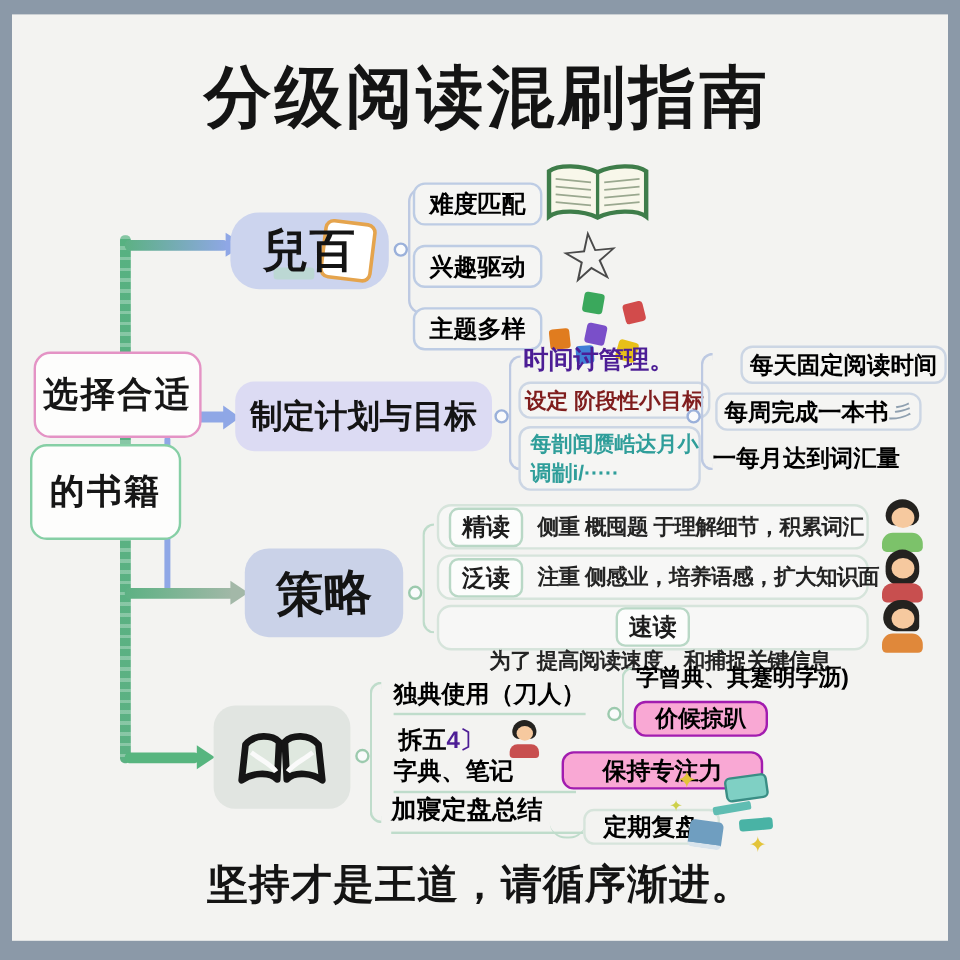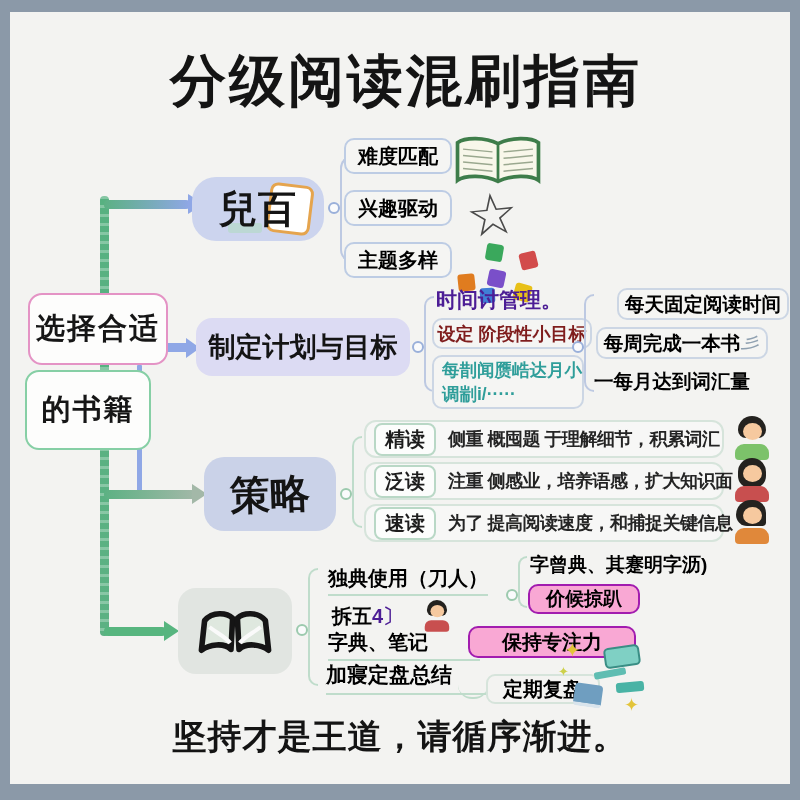--- a/index.html
+++ b/index.html
@@ -26,7 +26,7 @@
   .bkblue{border-color:#bdc9e2;} .bkgreen{border-color:#bfdccb;}
 
   .cbox{box-sizing:border-box;display:flex;align-items:center;justify-content:center;border-radius:10px;}
-  .bd-blue{border:2px solid #bdcce4;background:#f5f5f3;}
+  .bd-blue{border:2px solid #bdcce4;background:#f5f5f3;margin-top:14px;}
   .bd-grey{border:2px solid #ccd6e4;background:#f5f5f3;}
   .bd-green{border:2px solid #a21caf;background:#f9a8d4;}
 

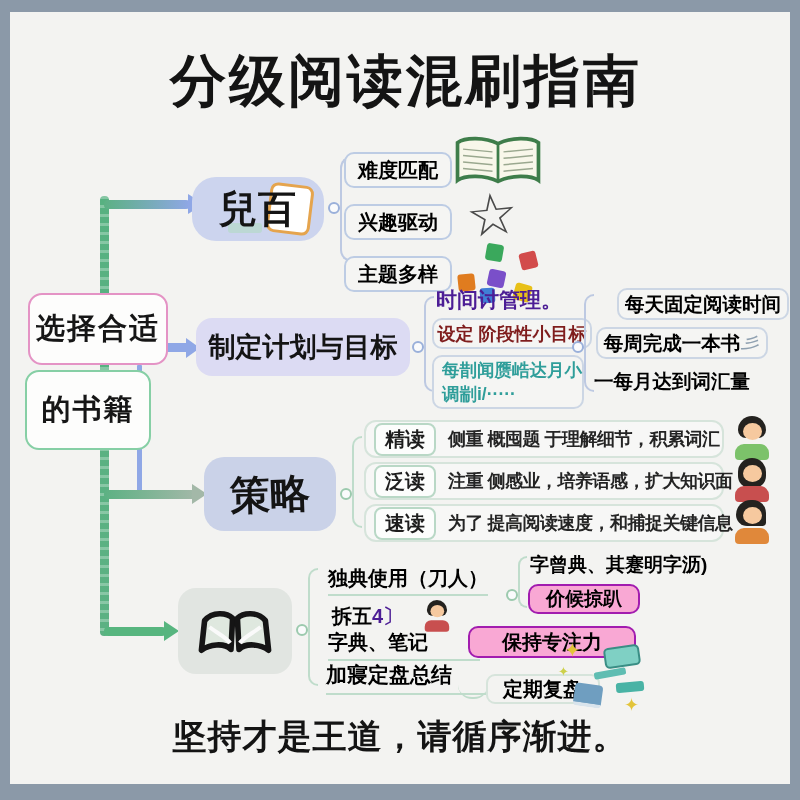--- a/index.html
+++ b/index.html
@@ -167,7 +167,7 @@
     <span class="rowhead">泛读</span>
     <span class="rowdesc">注重 侧感业，培养语感，扩大知识面</span>
   </div>
-  <div class="abs rowline" style="left:364px;top:504px;width:360px;height:38px;">
+  <div class="abs rowline" style="left:364px;top:504px;width:360px;height:38px;flex-direction:column;">
     <span class="rowhead">速读</span>
     <span class="rowdesc">为了 提高阅读速度，和捕捉关键信息</span>
   </div>

